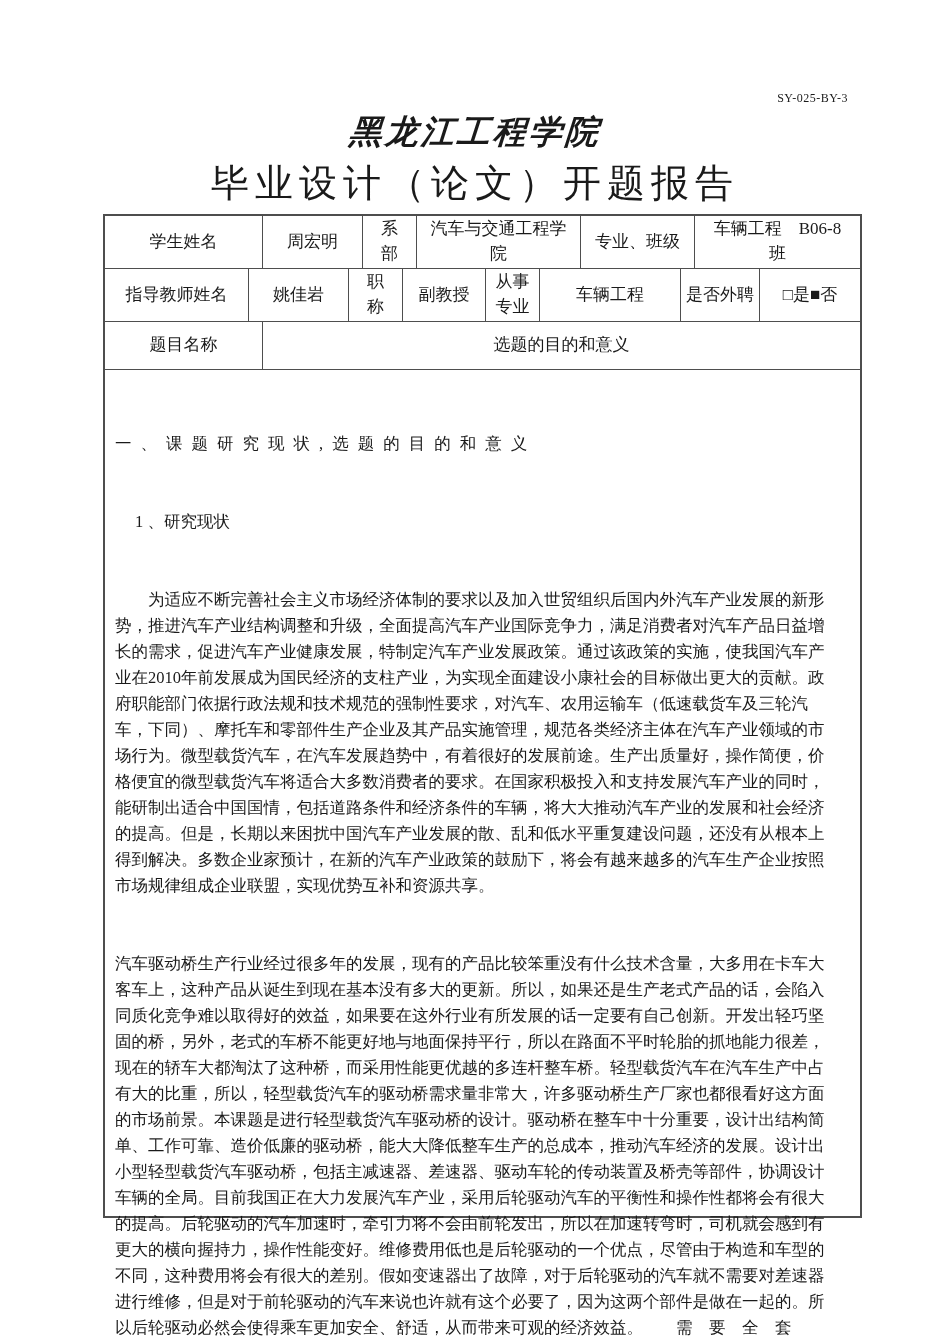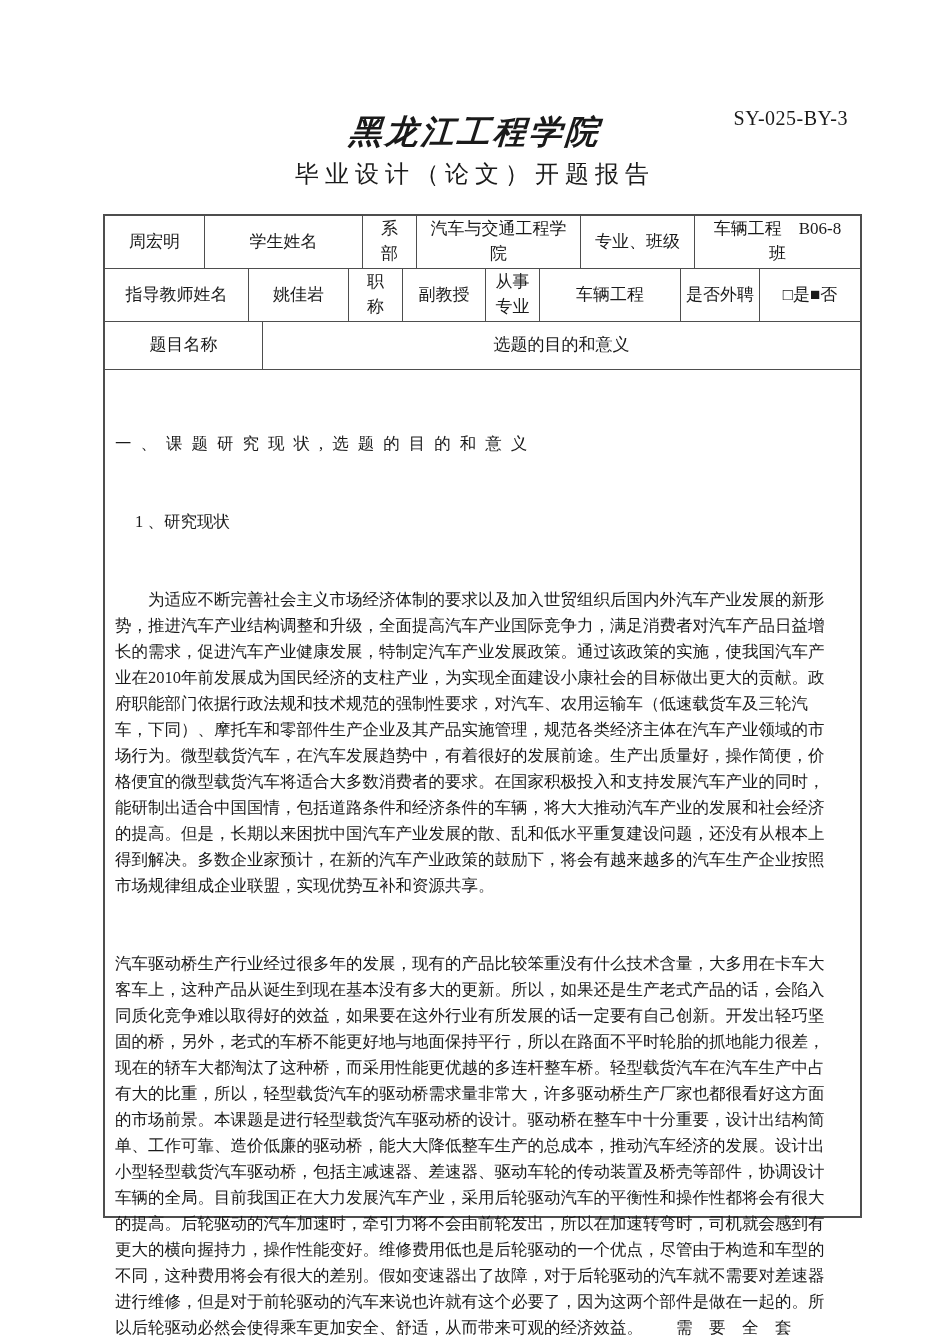--- a/index.html
+++ b/index.html
@@ -9,8 +9,8 @@
     overflow:hidden;
   }
   .doc-number {
-    position:absolute; top:107px; right:102px;
-    font-size:20px; letter-spacing:0.5px;
+    position:absolute; top:91px; right:102px;
+    font-size:12px; letter-spacing:0.5px;
   }
   .logo {
     position:absolute; top:110px; left:0; width:100%; text-align:center;

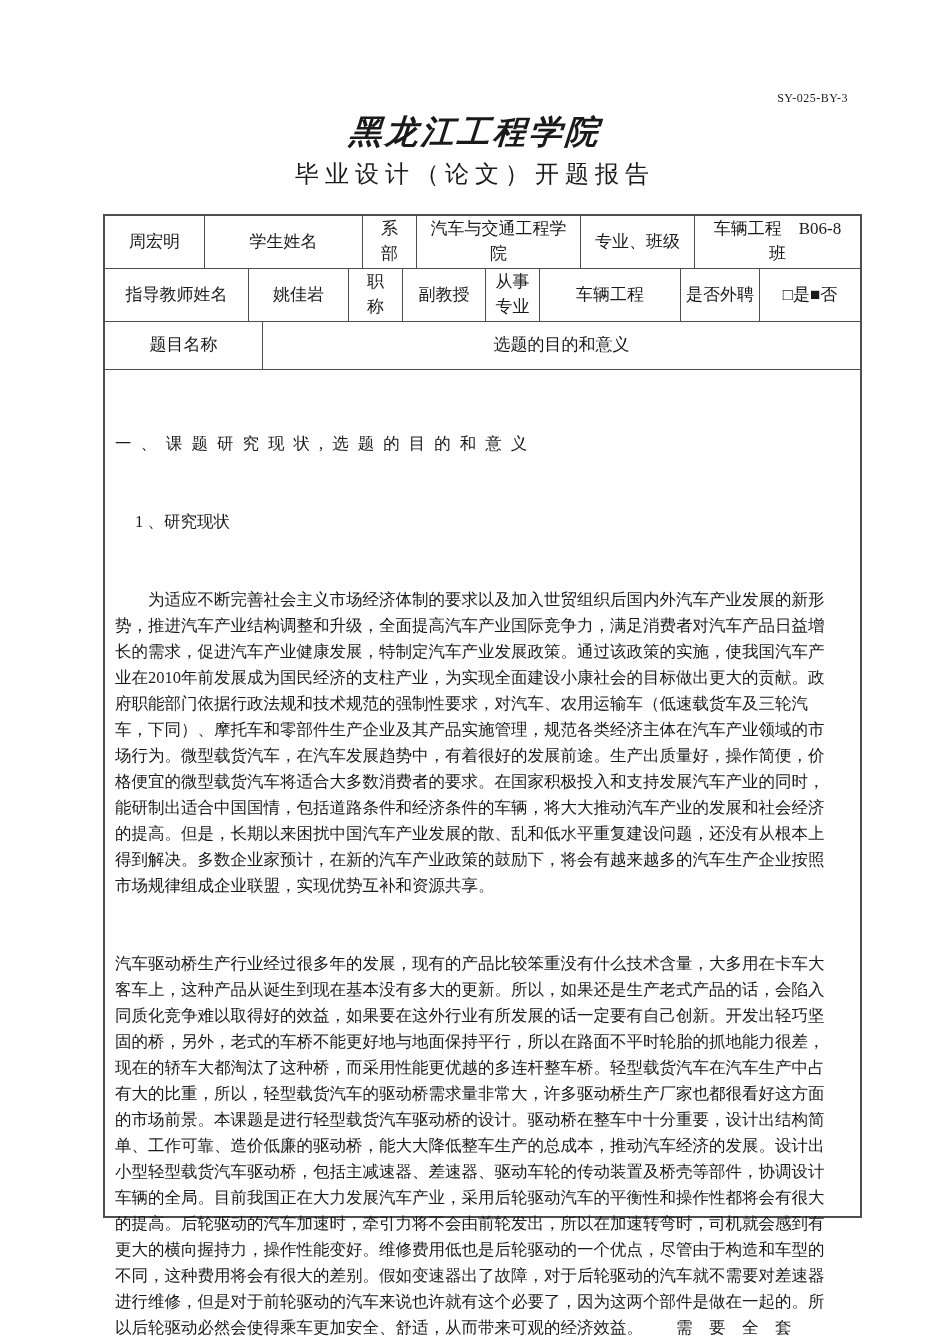--- a/index.html
+++ b/index.html
@@ -19,7 +19,7 @@
   }
   .title {
     position:absolute; top:158px; left:0; width:100%; text-align:center;
-    font-size:24px; letter-spacing:6px;
+    font-size:38px; letter-spacing:6px;
   }
   .info-table {
     position:absolute; left:103px; top:214px; width:759px; height:1004px;

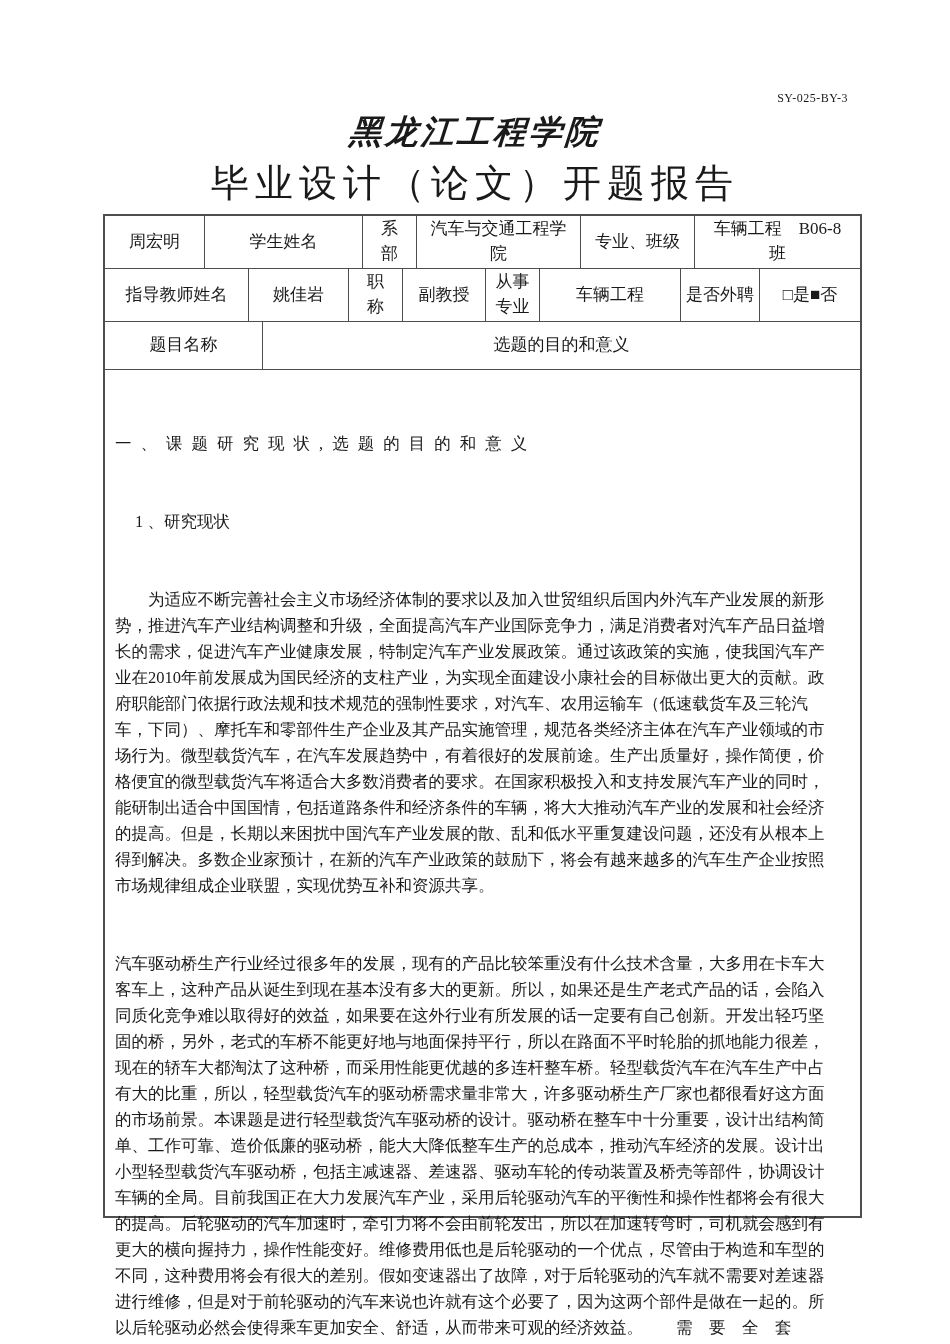--- a/index.html
+++ b/index.html
@@ -60,8 +60,8 @@
   <div class="info-table">
 
     <div class="t-row row-h1">
+      <div class="t-cell" style="width:158px">学生姓名</div>
       <div class="t-cell" style="width:100px">周宏明</div>
-      <div class="t-cell" style="width:158px">学生姓名</div>
       <div class="t-cell" style="width:54px">系
 部</div>
       <div class="t-cell" style="width:164px">汽车与交通工程学

